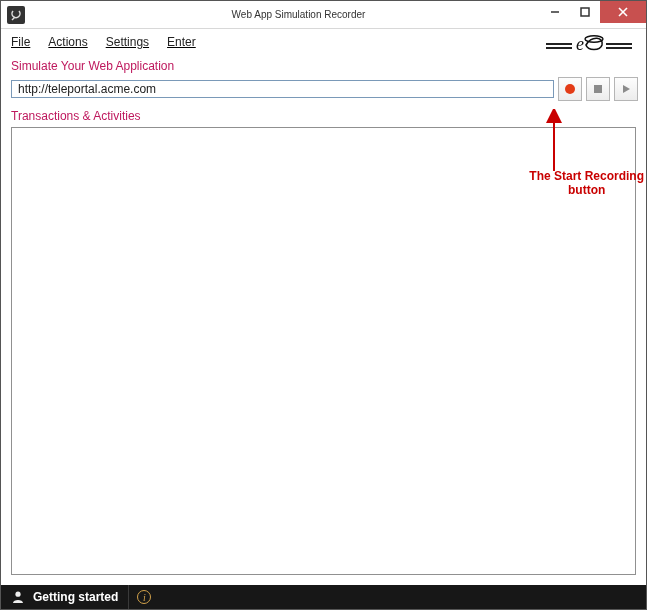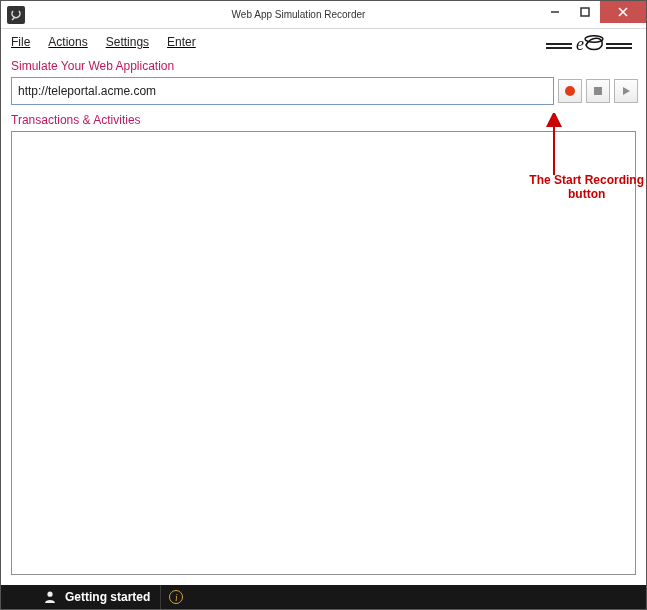--- a/index.html
+++ b/index.html
@@ -89,7 +89,7 @@
   }
   .url-input {
     flex: 1;
-    height: 28px;
+    height: 18px;
     border: 1px solid #7a99b8;
     padding: 2px 6px;
     font-size: 12px;

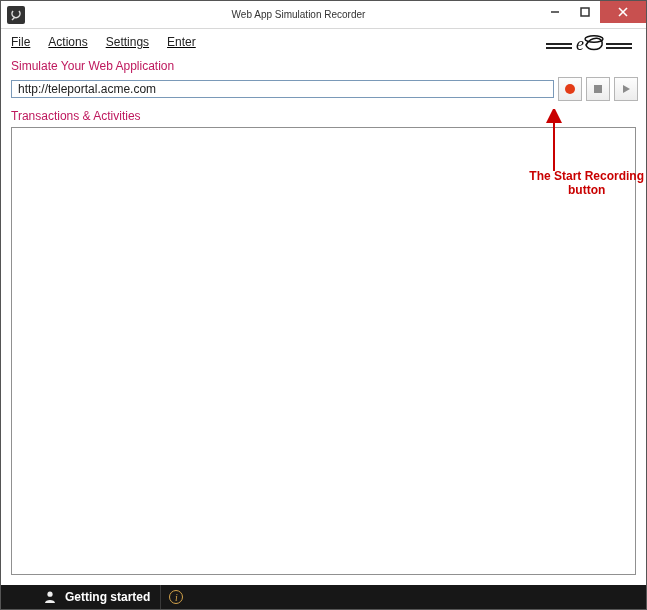--- a/index.html
+++ b/index.html
@@ -139,7 +139,6 @@
     display: flex;
     align-items: center;
     font-size: 12px;
-    padding-left: 32px;
   }
   .status-left {
     display: flex; align-items: center;

